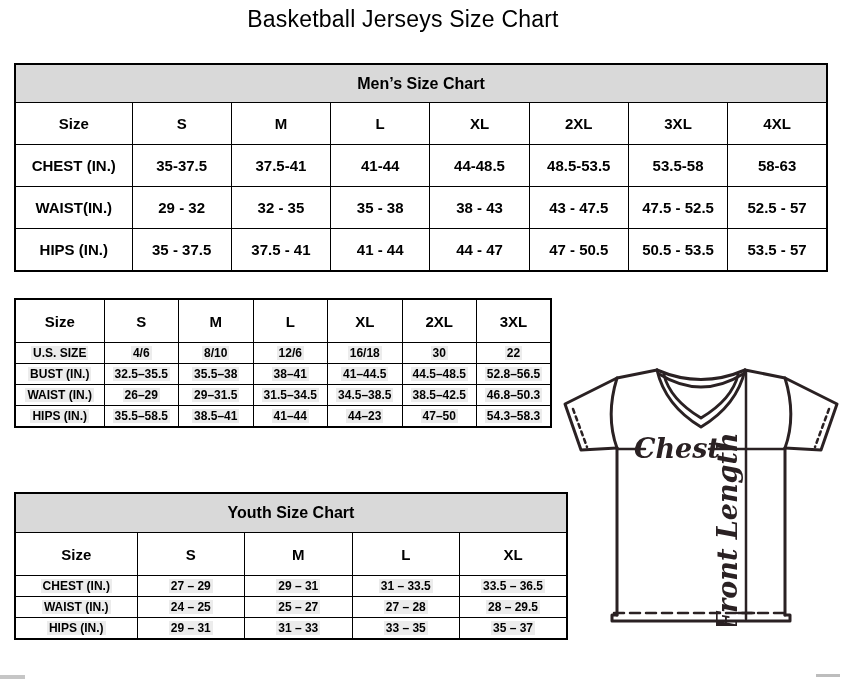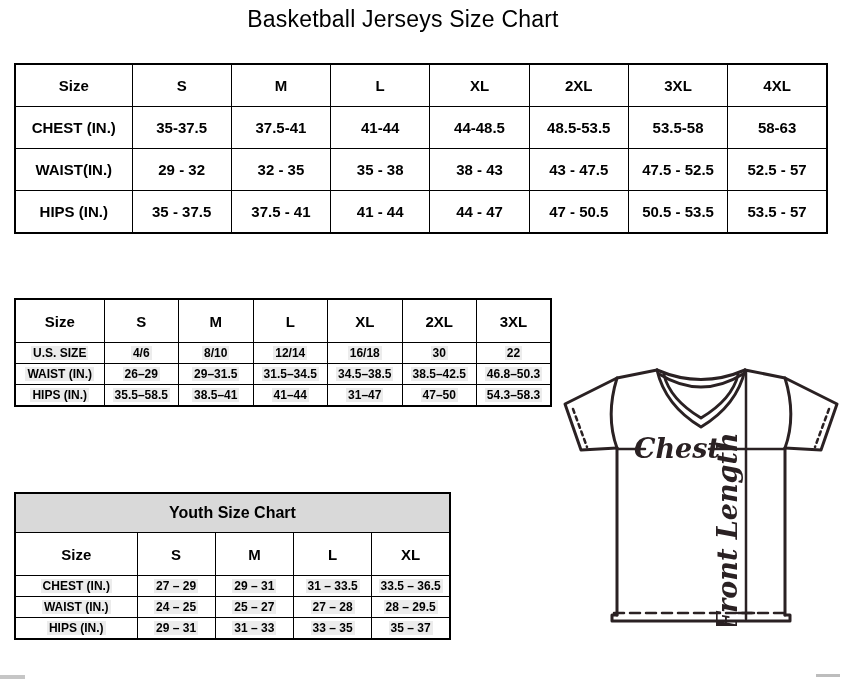--- a/index.html
+++ b/index.html
@@ -49,6 +49,9 @@
       <col>
     </colgroup>
   <tbody>
+      <tr class="band">
+    <th colspan="8">Men’s Size Chart</th>
+  </tr>
   <tr class="sizes">
     <th>Size</th>
     <th>S</th>

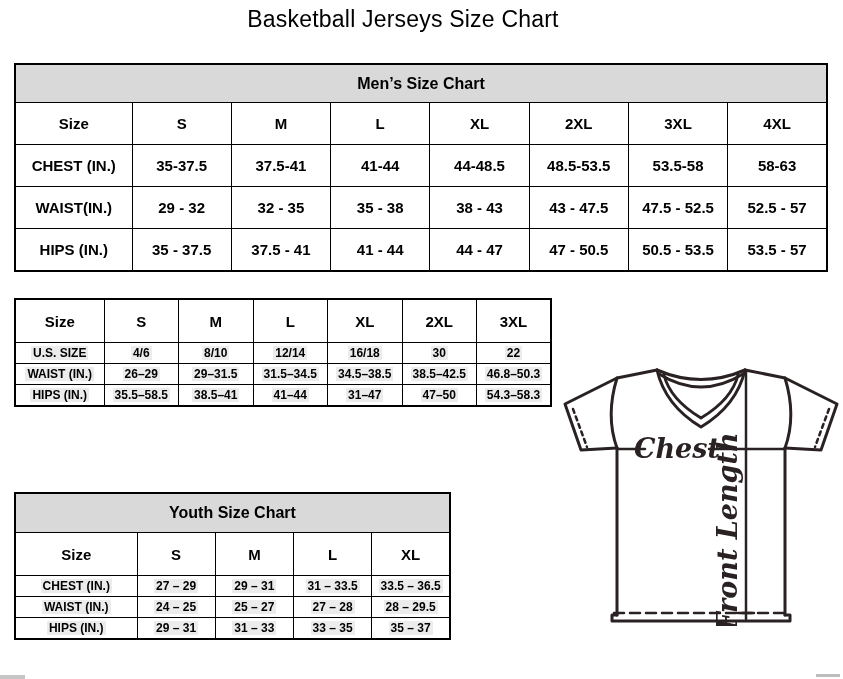--- a/index.html
+++ b/index.html
@@ -119,7 +119,7 @@
     <th><span class="hl">U.S. SIZE</span></th>
     <td><span class="hl">4/6</span></td>
     <td><span class="hl">8/10</span></td>
-    <td><span class="hl">12/14</span></td>
+    <td><span class="hl">12/6</span></td>
     <td><span class="hl">16/18</span></td>
     <td><span class="hl">30</span></td>
     <td><span class="hl">22</span></td>

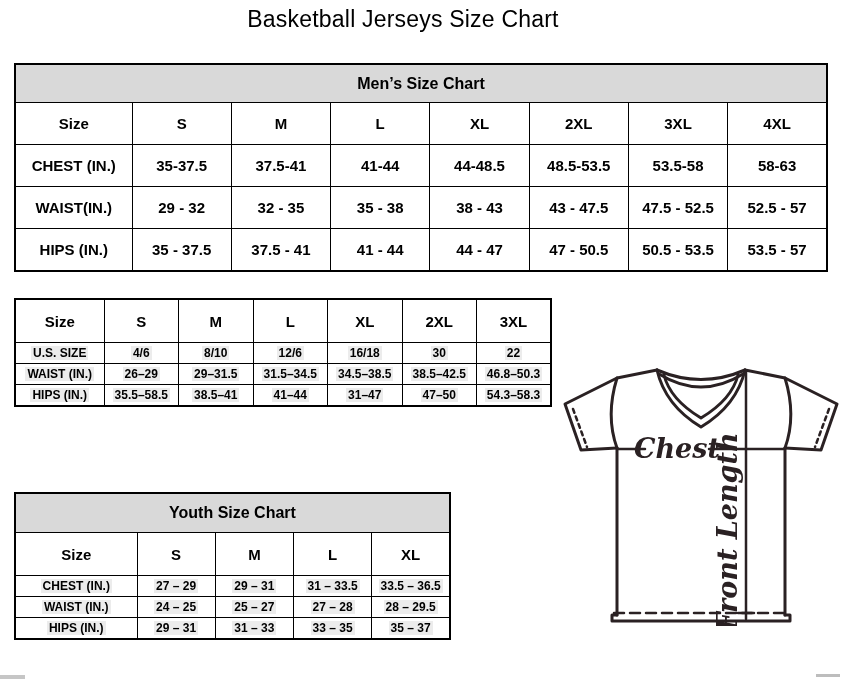--- a/index.html
+++ b/index.html
@@ -125,6 +125,15 @@
     <td><span class="hl">22</span></td>
   </tr>
   <tr class="r">
+    <th><span class="hl">BUST (IN.)</span></th>
+    <td><span class="hl">32.5–35.5</span></td>
+    <td><span class="hl">35.5–38</span></td>
+    <td><span class="hl">38–41</span></td>
+    <td><span class="hl">41–44.5</span></td>
+    <td><span class="hl">44.5–48.5</span></td>
+    <td><span class="hl">52.8–56.5</span></td>
+  </tr>
+  <tr class="r">
     <th><span class="hl">WAIST (IN.)</span></th>
     <td><span class="hl">26–29</span></td>
     <td><span class="hl">29–31.5</span></td>

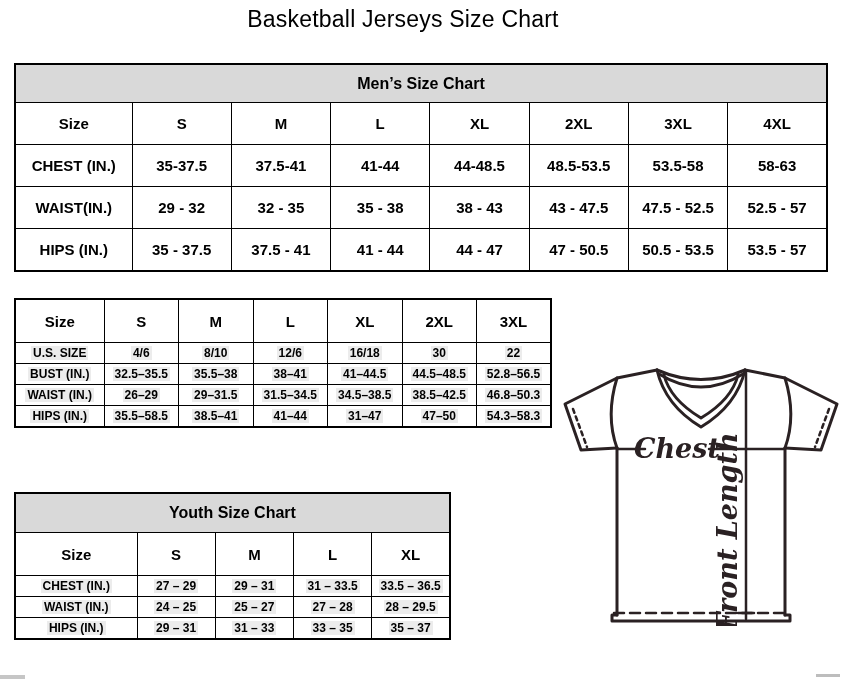--- a/index.html
+++ b/index.html
@@ -147,7 +147,7 @@
     <td><span class="hl">35.5–58.5</span></td>
     <td><span class="hl">38.5–41</span></td>
     <td><span class="hl">41–44</span></td>
-    <td><span class="hl">31–47</span></td>
+    <td><span class="hl">44–23</span></td>
     <td><span class="hl">47–50</span></td>
     <td><span class="hl">54.3–58.3</span></td>
   </tr>

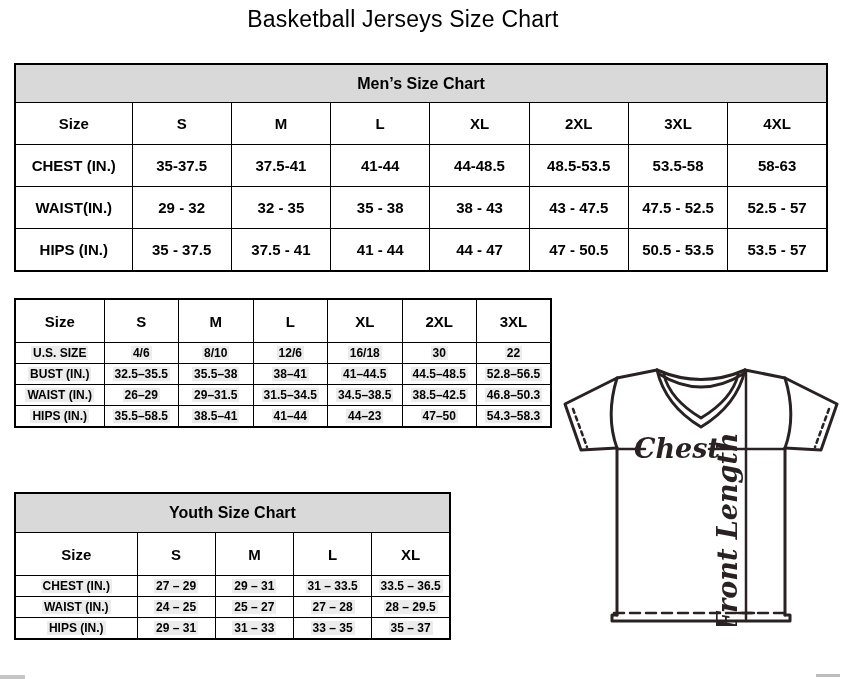--- a/index.html
+++ b/index.html
@@ -23,7 +23,7 @@
   .women tr.sizes th{height:42px;font-size:15px}
   .women tr.r th,.women tr.r td{height:20px;font-size:12px}
   
-  .youth{left:14px;top:492px;width:437px}
+  .youth{left:14px;top:492px;width:554px}
   .youth tr.band th{height:38px}
   .youth tr.sizes th{height:42px;font-size:15px}
   .youth tr.r th,.youth tr.r td{height:20px;font-size:12px}

